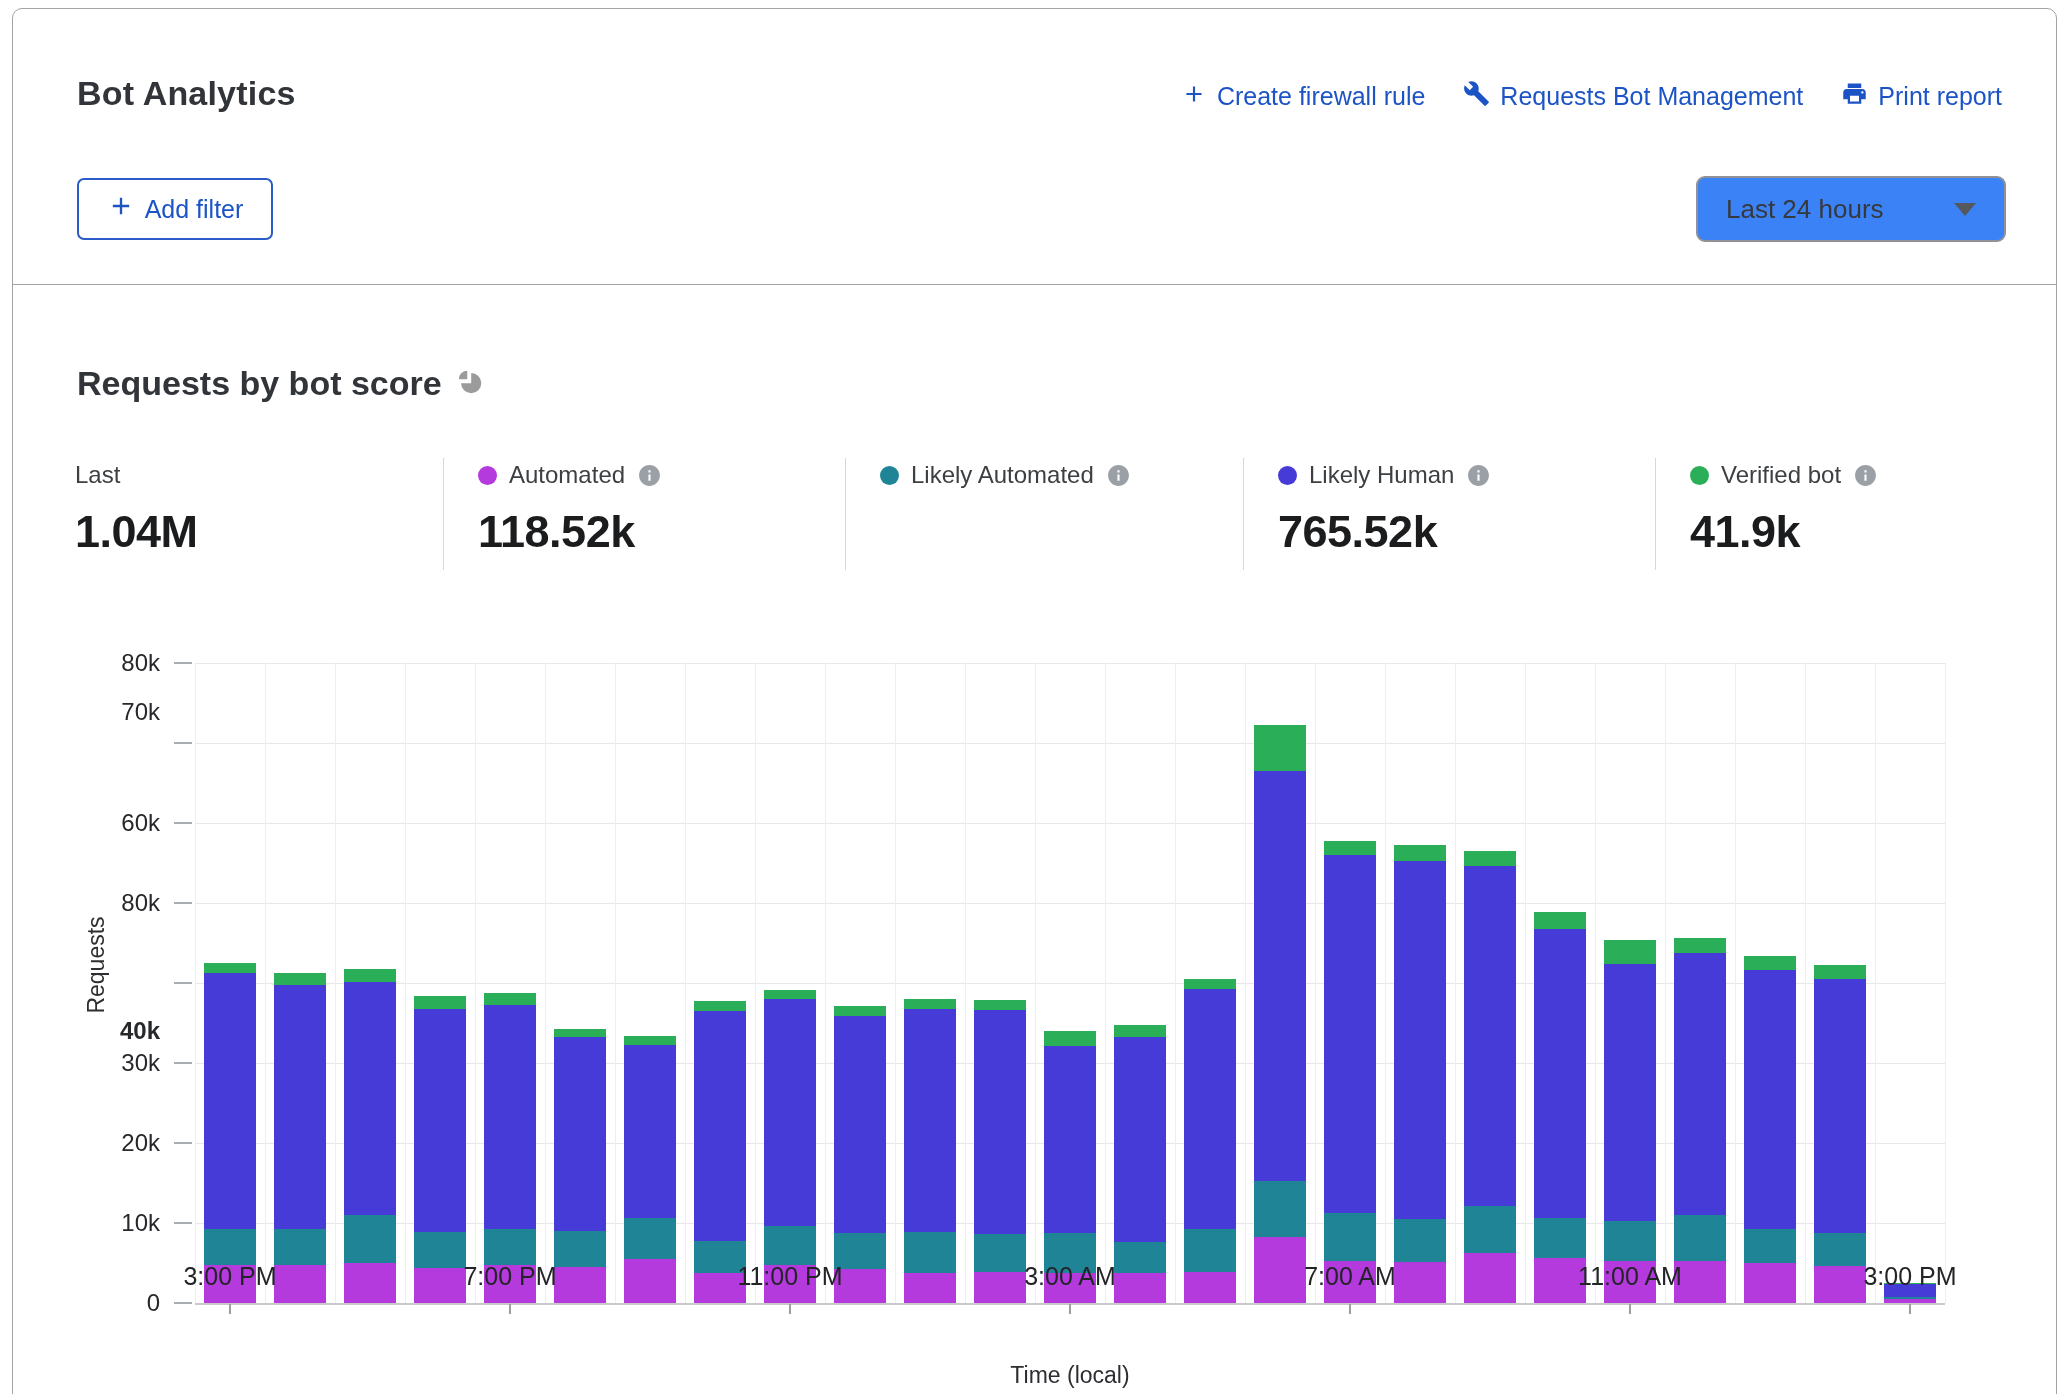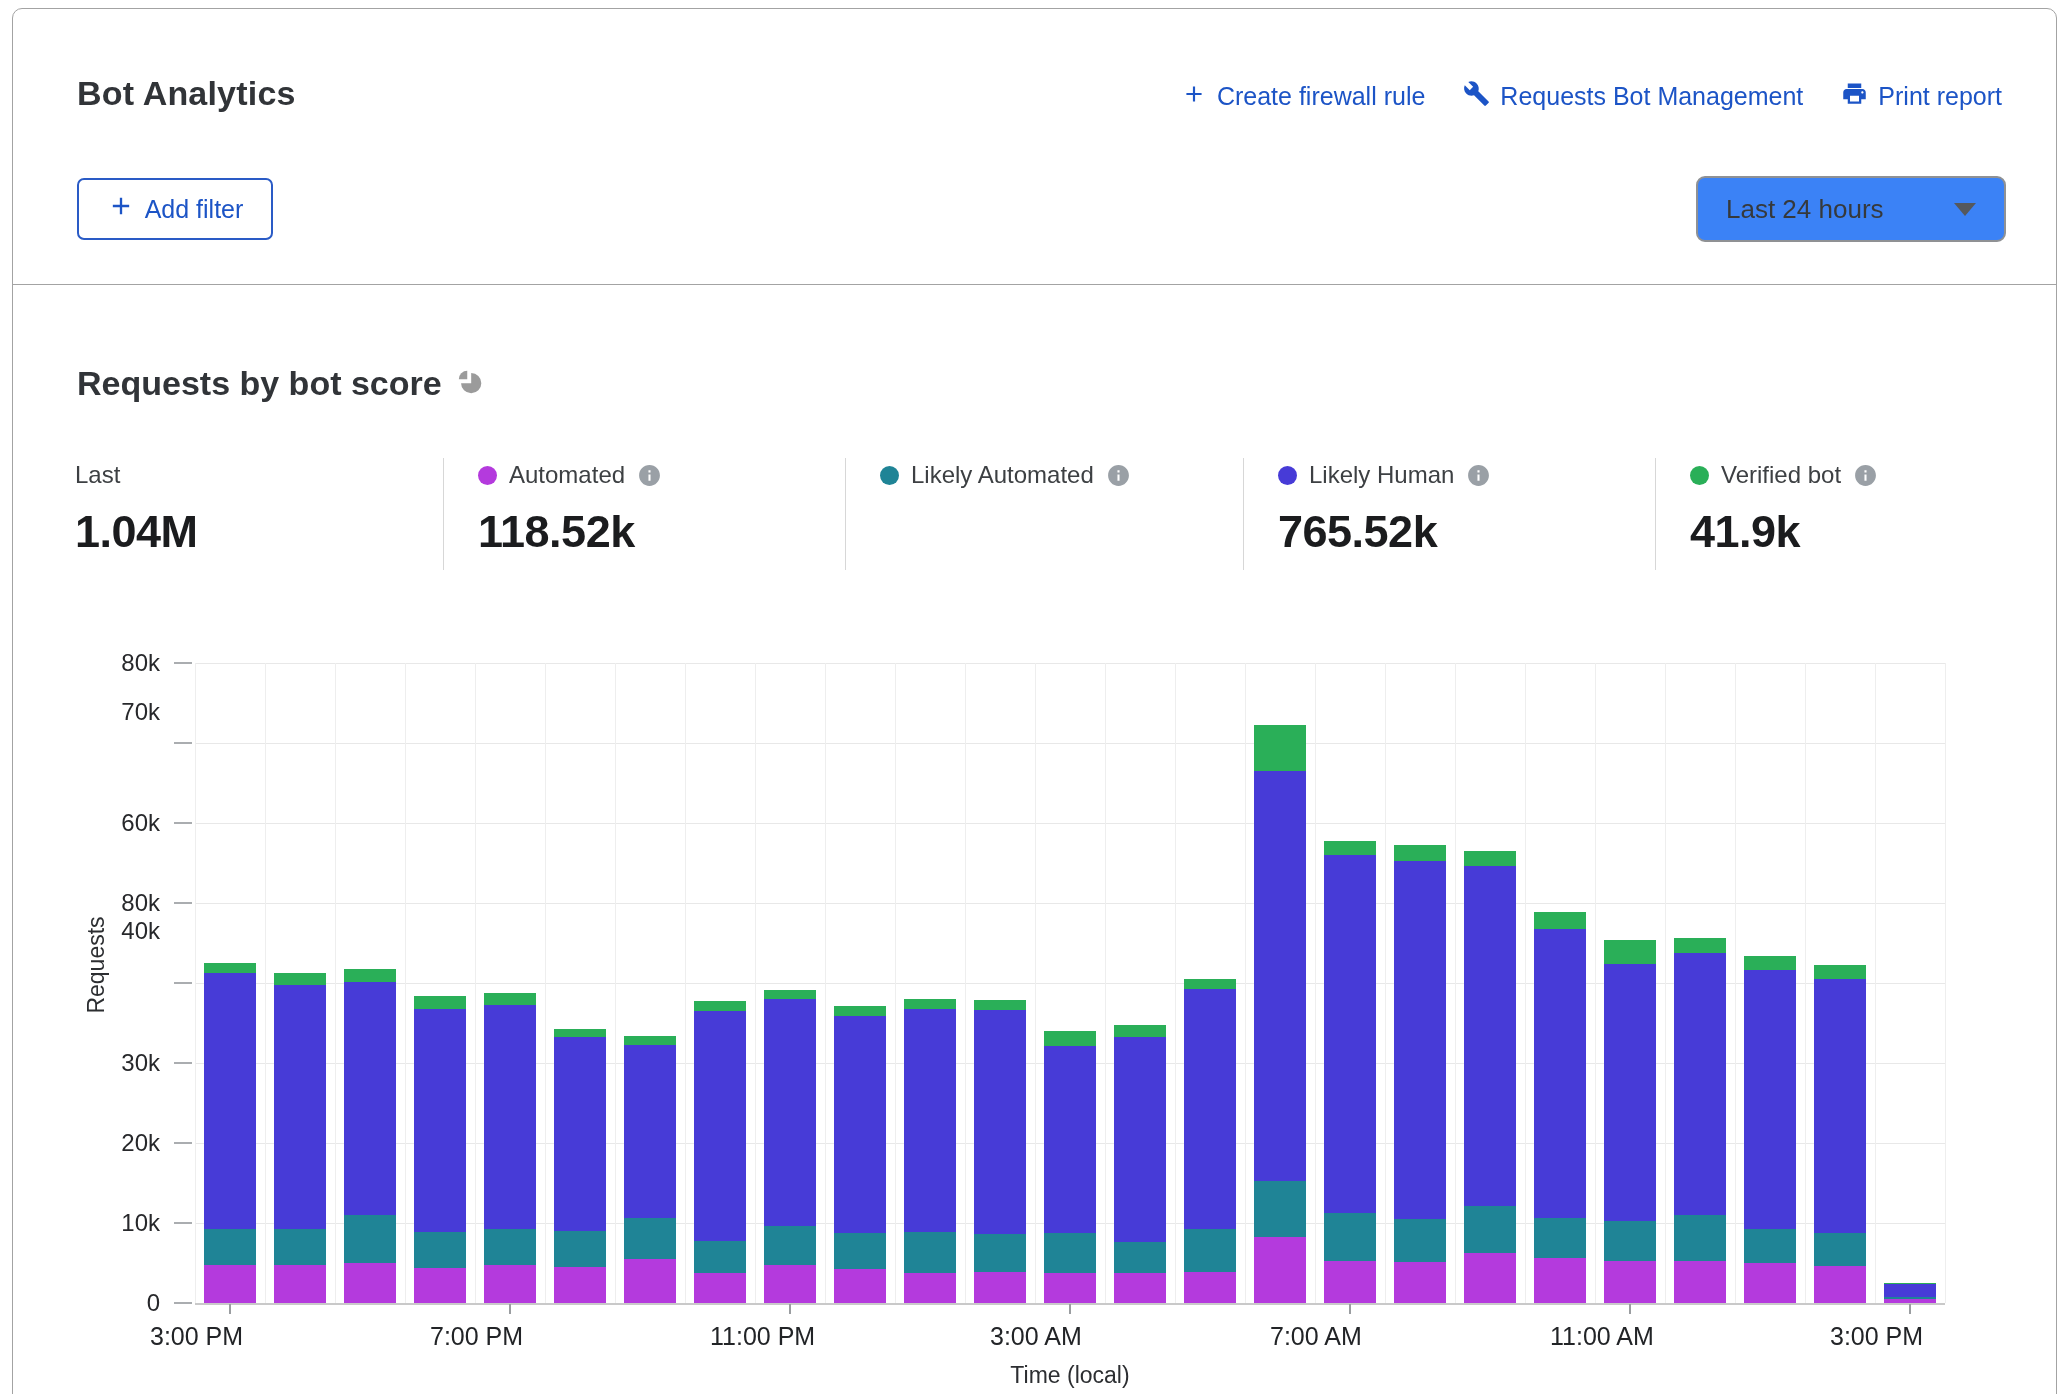--- a/index.html
+++ b/index.html
@@ -419,7 +419,7 @@
     <div class="y-tick-dash" style="top: 1142px;"></div>
     <div class="y-tick-label" style="top: 1048px;">30k</div>
     <div class="y-tick-dash" style="top: 1062px;"></div>
-    <div class="y-tick-label" style="top: 916px;">40k</div>
+    <div class="y-tick-label" style="top: 1016px; font-weight: bold;">40k</div>
     <div class="y-tick-dash" style="top: 982px;"></div>
     <div class="y-tick-label" style="top: 888px;">80k</div>
     <div class="y-tick-dash" style="top: 902px;"></div>

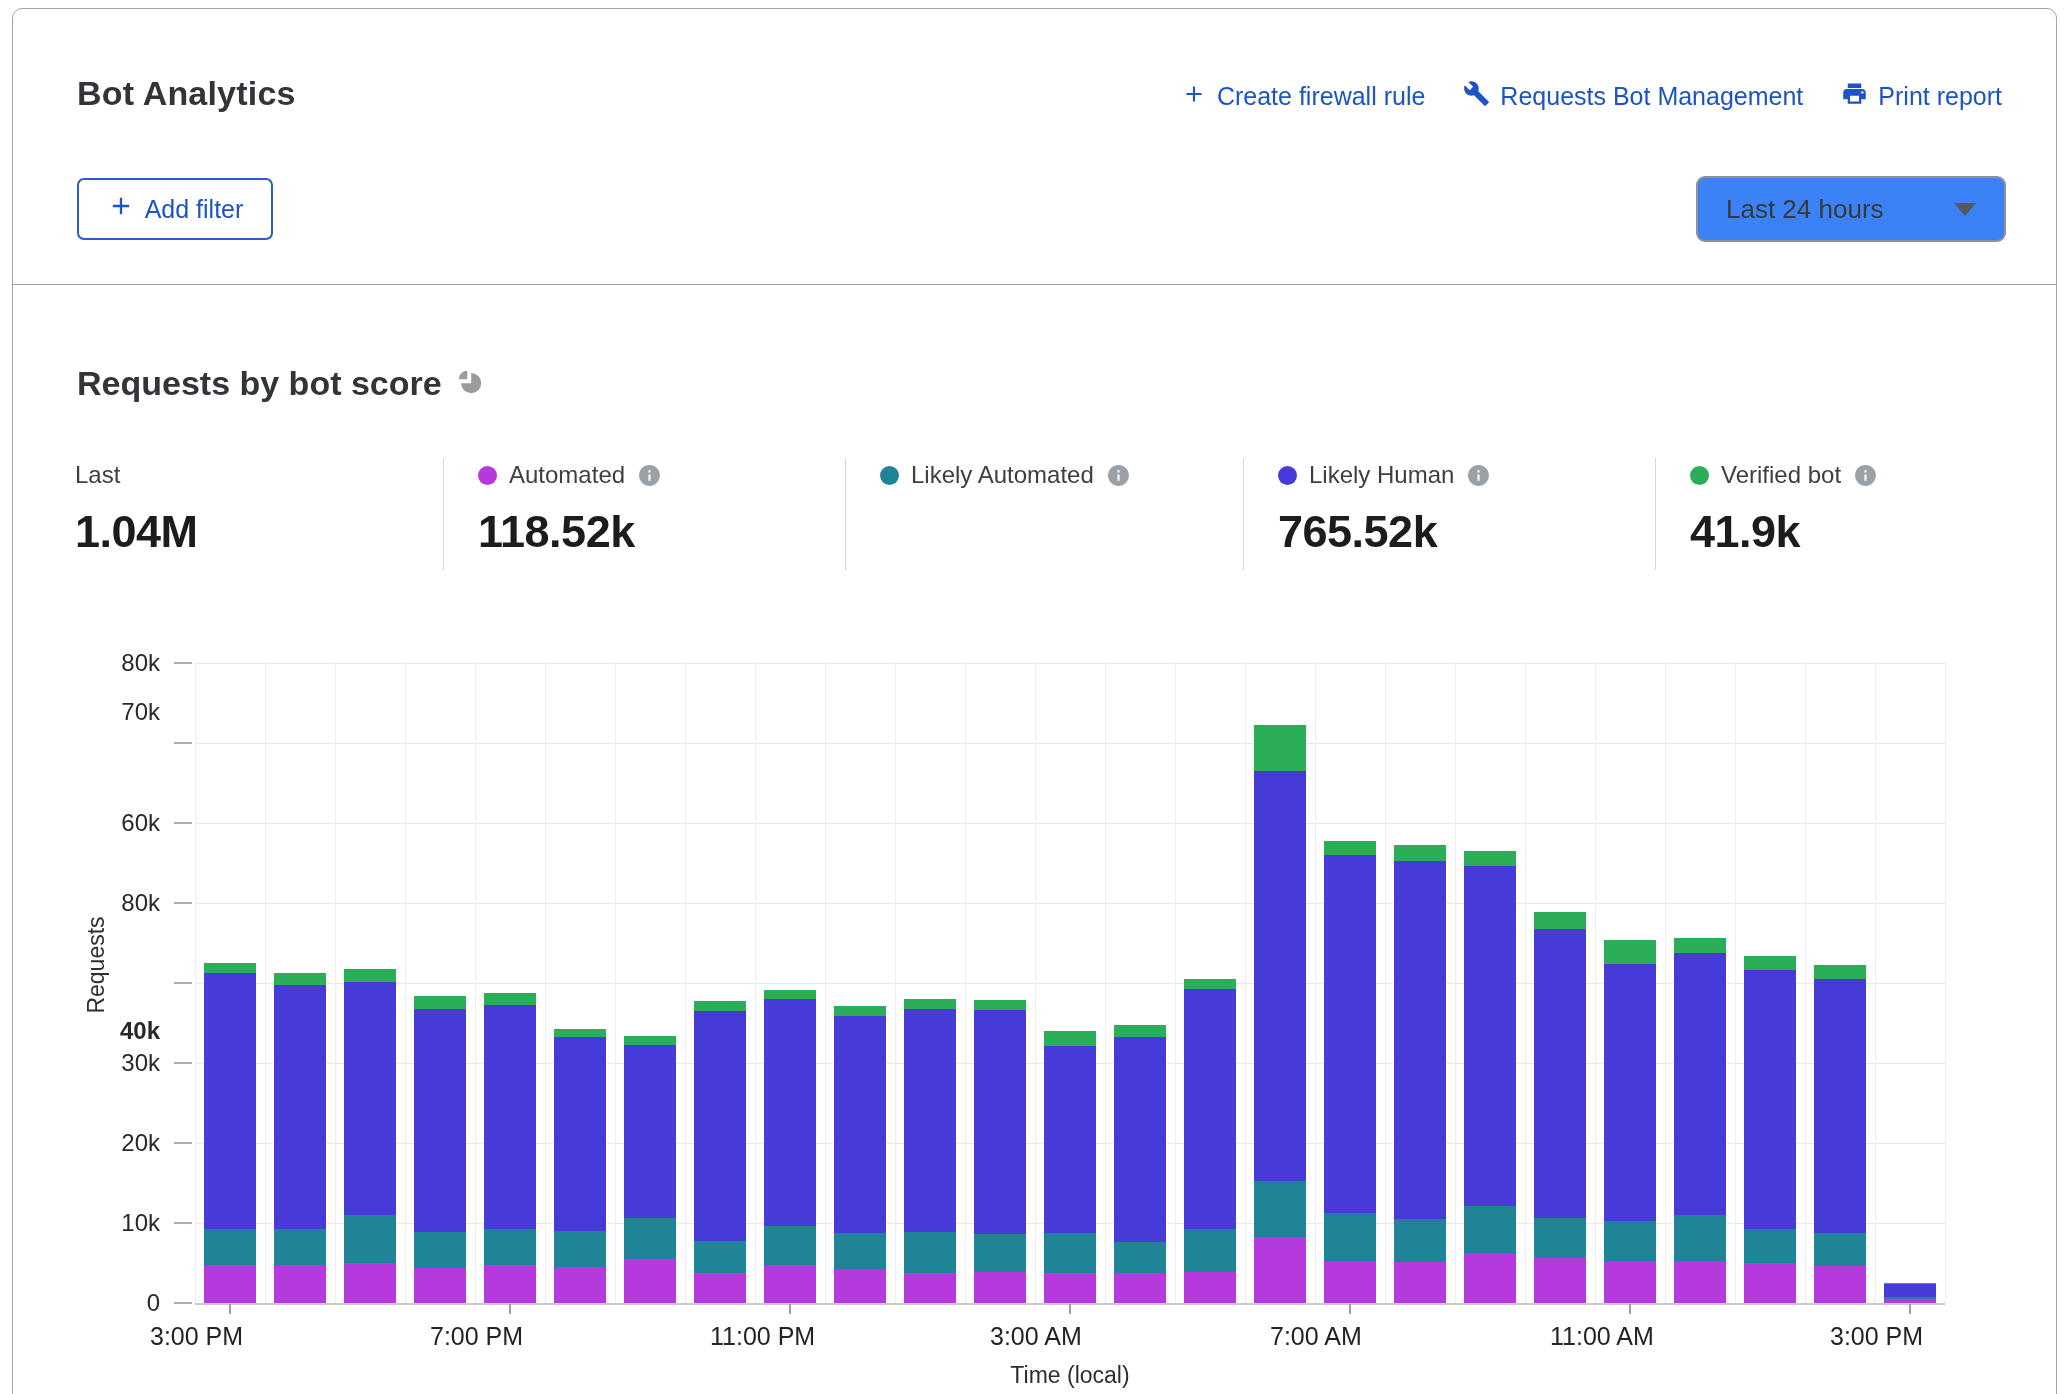--- a/index.html
+++ b/index.html
@@ -83,7 +83,7 @@
   .y-tick-dash { position:absolute; left:174px; width:18px; height:2px; background:#aaadb0; }
   .x-tick { position:absolute; top:1304px; width:2px; height:10px; background:#9a9da0; }
   .x-tick-label {
-    position:absolute; top:1322px; width:160px; margin-left:-80px; 
+    position:absolute; top:1262px; width:160px; margin-left:-80px; text-align:center;
     font-size:25px; color:#222427;
   }
   #y-axis-title {

